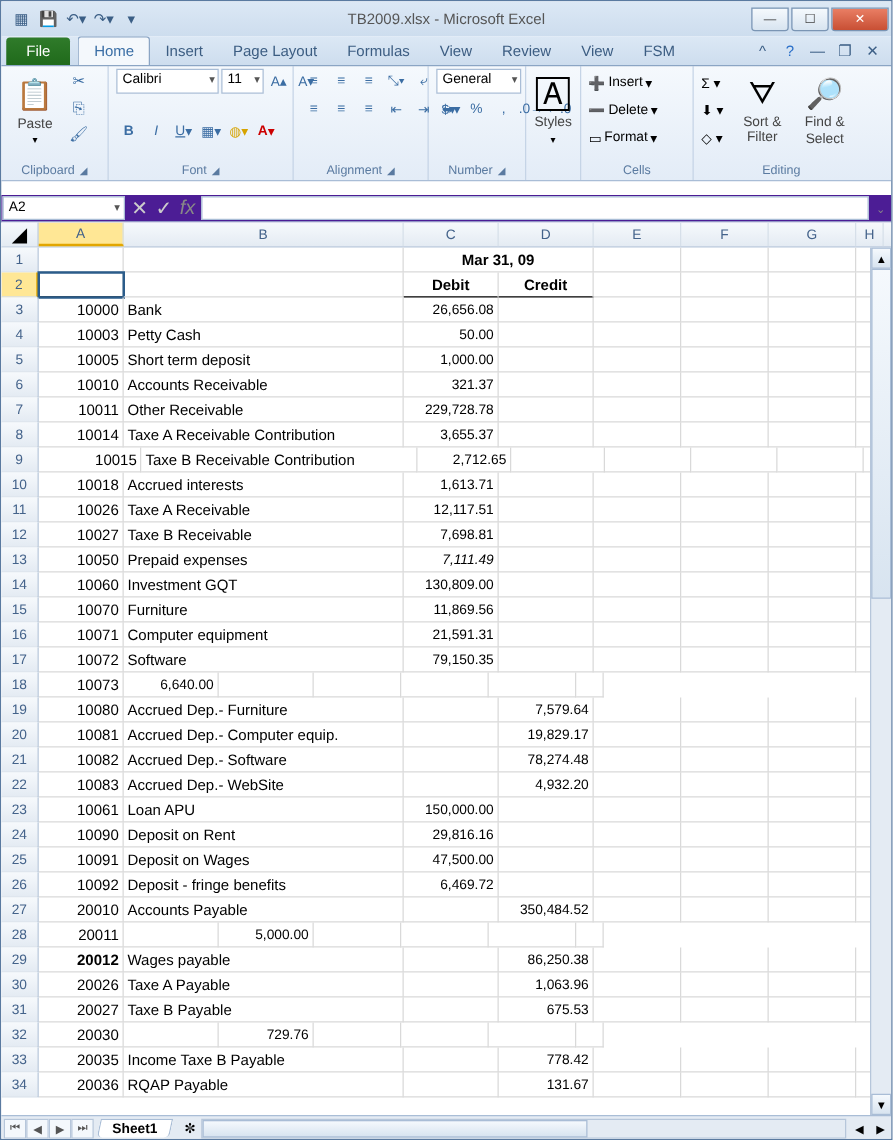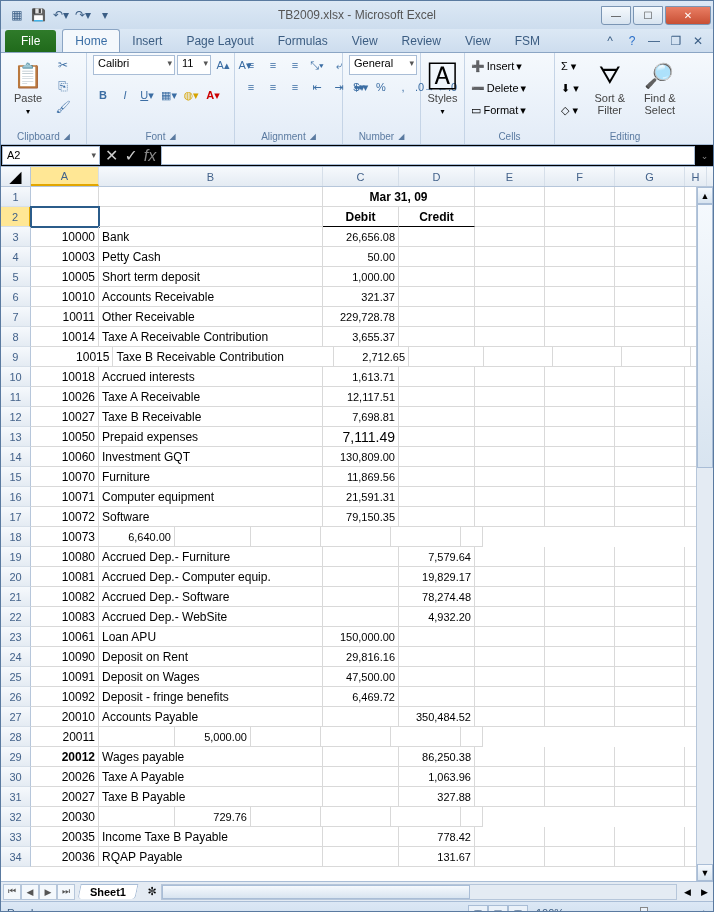--- a/index.html
+++ b/index.html
@@ -33,7 +33,7 @@
 .bigbtn .blbl { font-size: 11px; color: #444; text-align:center; line-height:1.1; }
 .smstack { display: flex; flex-direction: column; gap: 1px; }
 .smbtn { width: 20px; height: 20px; display: flex; align-items: center; justify-content: center; font-size: 12px; color:#3b6da3; }
-.fontbox { display:flex; flex-direction:column; gap:10px; }
+.fontbox { display:flex; flex-direction:column; gap:20px; }
 .fontrow { display:flex; gap:2px; align-items:center; }
 .combo { height:20px; border:1px solid #a9bdd6; background:#fff; font-size:11px; padding:1px 12px 1px 4px; position:relative; }
 .combo::after { content:"▾"; position:absolute; right:2px; top:2px; font-size:9px; color:#555; }

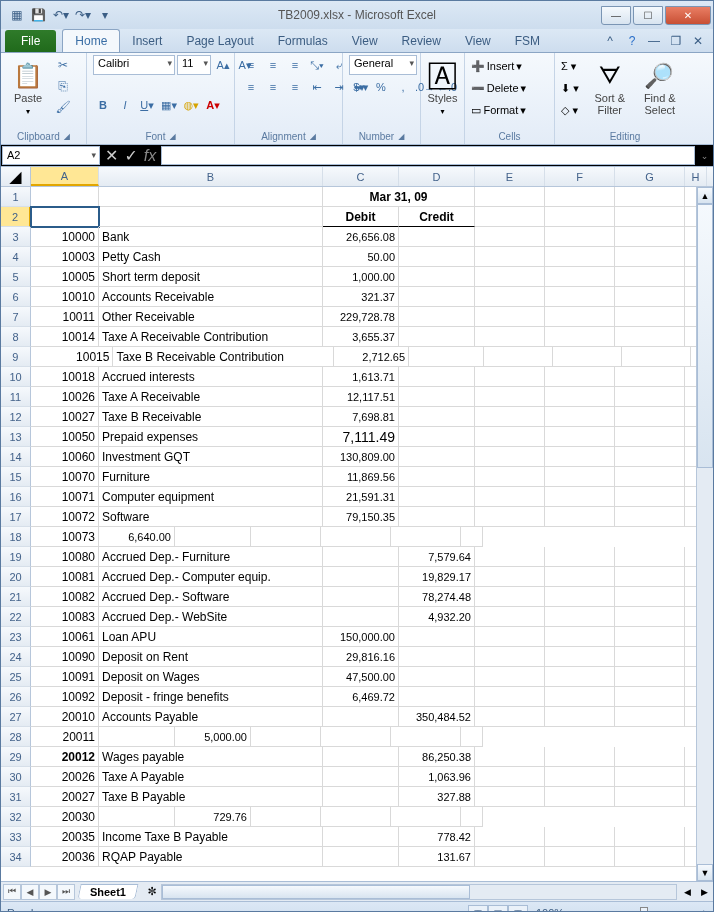--- a/index.html
+++ b/index.html
@@ -44,7 +44,7 @@
 .cellsrow .cic { font-size:11px; }
 
 
-.fbarrow { height: 22px; display:flex; border-bottom:1px solid #a9bdd6; background:#000000; }
+.fbarrow { height: 22px; display:flex; border-bottom:1px solid #a9bdd6; background:#4c1d95;margin-top:11px; }
 .namebox { width:98px; border:1px solid #a9bdd6; background:#fff; font-size:11px; padding:2px 4px; margin:1px; position:relative; }
 .namebox::after { content:"▾"; position:absolute; right:3px; top:3px; font-size:9px; color:#555; }
 .fxbtns { display:flex; align-items:center; padding:0 4px; gap:6px; color:#888; }

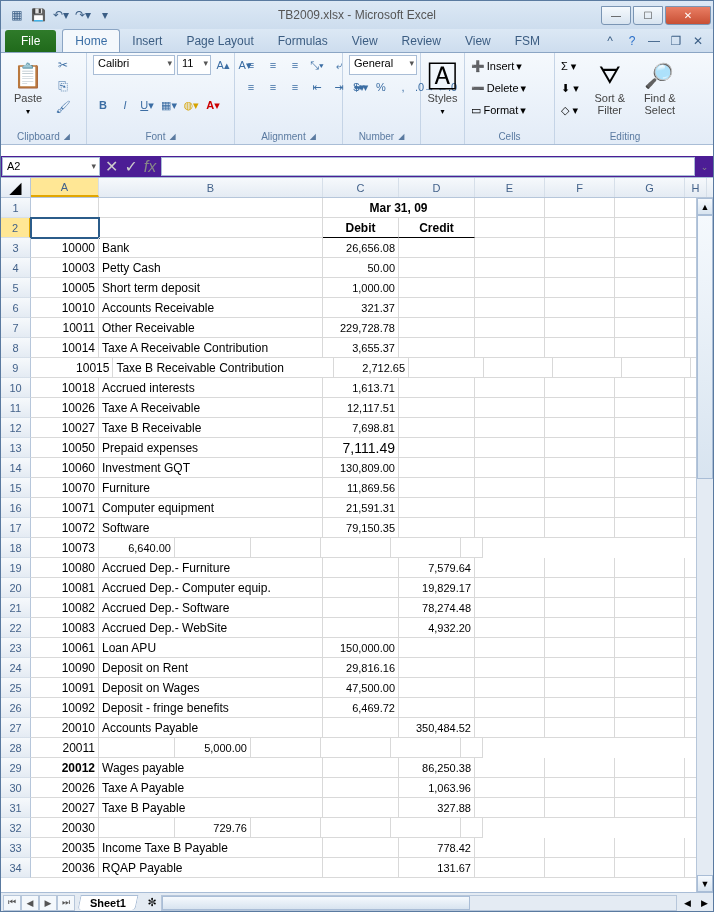--- a/index.html
+++ b/index.html
@@ -428,7 +428,7 @@
         <div class="rowhead">13</div>
         <div class="cell ra" style="width: 68px;">10050</div>
         <div class="cell" style="width: 224px;">Prepaid expenses</div>
-        <div class="cell ra" style="width: 76px; font-size: 14px;">7,111.49</div>
+        <div class="cell ra" style="width: 76px; font-size: 11px; font-style: italic;">7,111.49</div>
         <div class="cell ra" style="width: 76px; font-size: 11px;"></div>
         <div class="cell" style="width: 70px;"></div>
         <div class="cell" style="width: 70px;"></div>

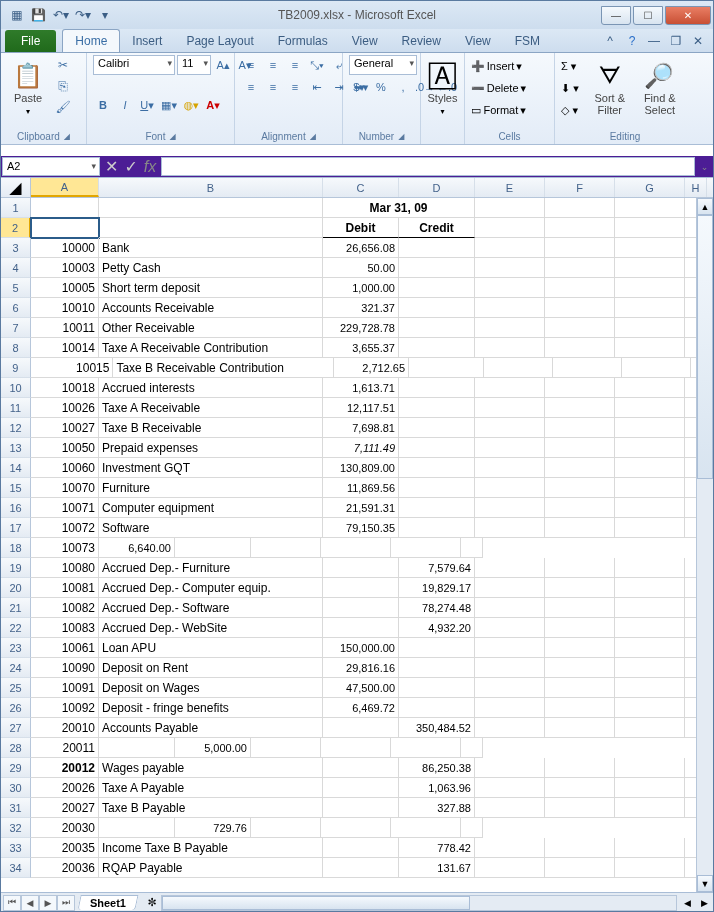--- a/index.html
+++ b/index.html
@@ -625,7 +625,7 @@
         <div class="cell ra" style="width: 68px;">20027</div>
         <div class="cell" style="width: 224px;">Taxe B Payable</div>
         <div class="cell ra" style="width: 76px; font-size: 11px;"></div>
-        <div class="cell ra" style="width: 76px; font-size: 11px;">327.88</div>
+        <div class="cell ra" style="width: 76px; font-size: 11px;">675.53</div>
         <div class="cell" style="width: 70px;"></div>
         <div class="cell" style="width: 70px;"></div>
         <div class="cell" style="width: 70px;"></div>

